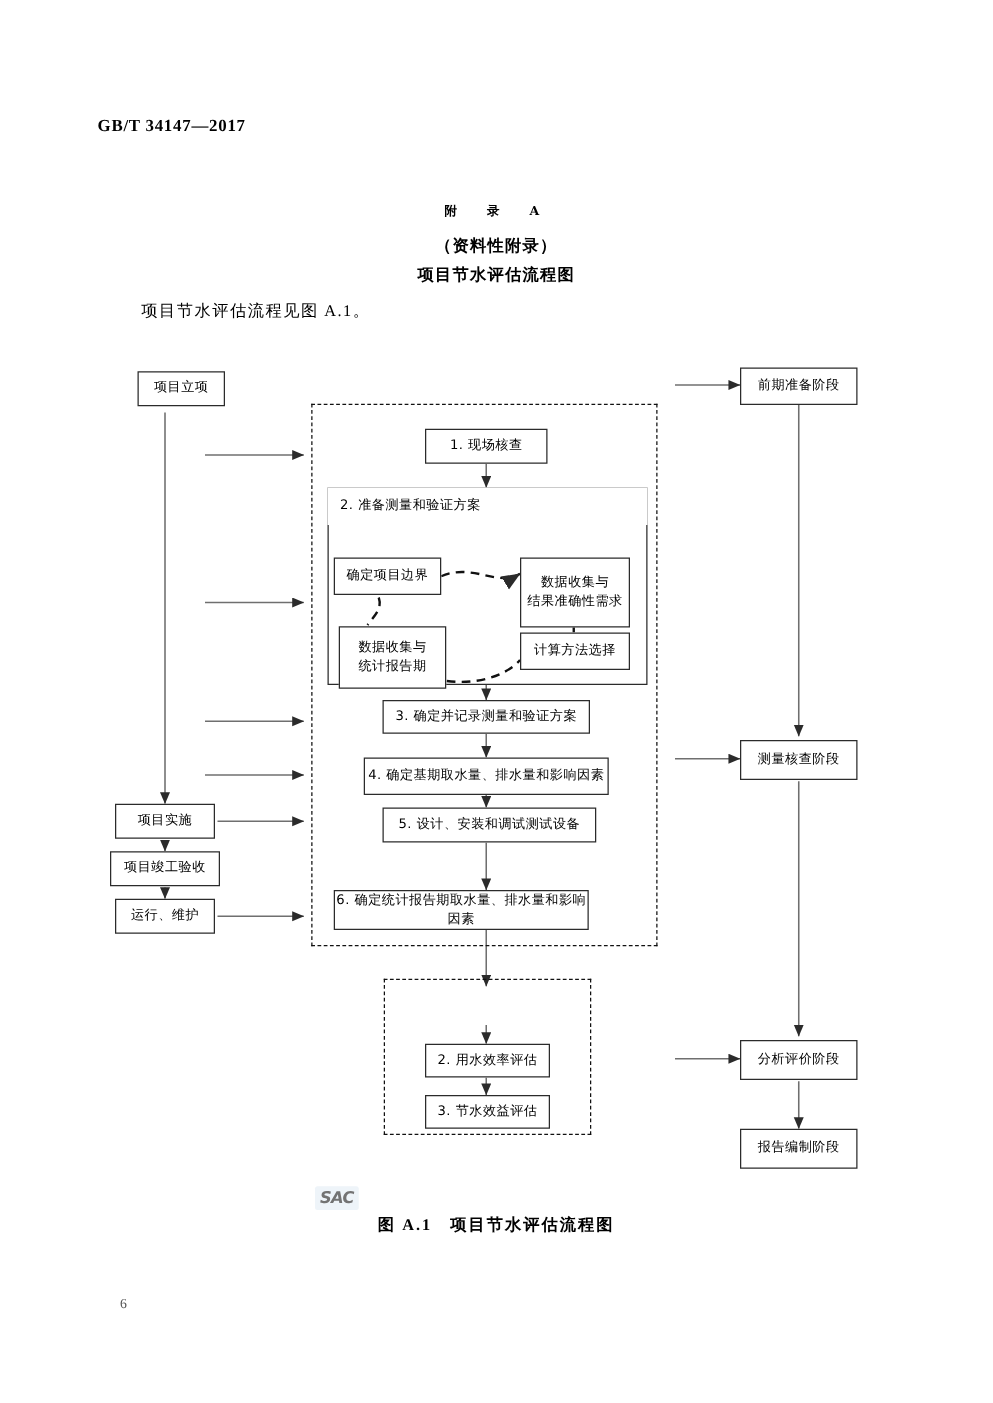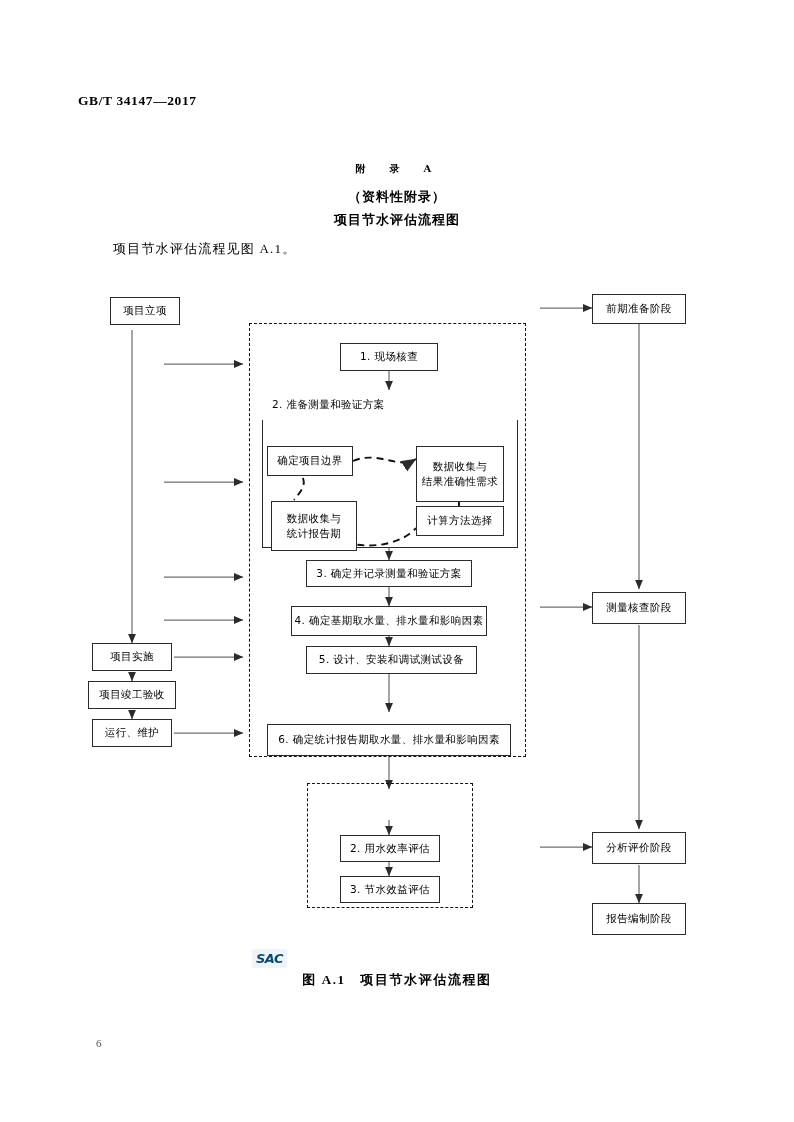--- a/index.html
+++ b/index.html
@@ -243,7 +243,7 @@
     <div class="node" style="left:306px; top:646px; width:171px; height:28px;">
       <span>5.  设计、安装和调试测试设备</span>
     </div>
-    <div class="node" style="left:267px; top:712px; width:244px; height:32px;margin-top:12px;">
+    <div class="node" style="left:267px; top:712px; width:204px; height:32px;">
       <span>6.  确定统计报告期取水量、排水量和影响因素</span>
     </div>
 

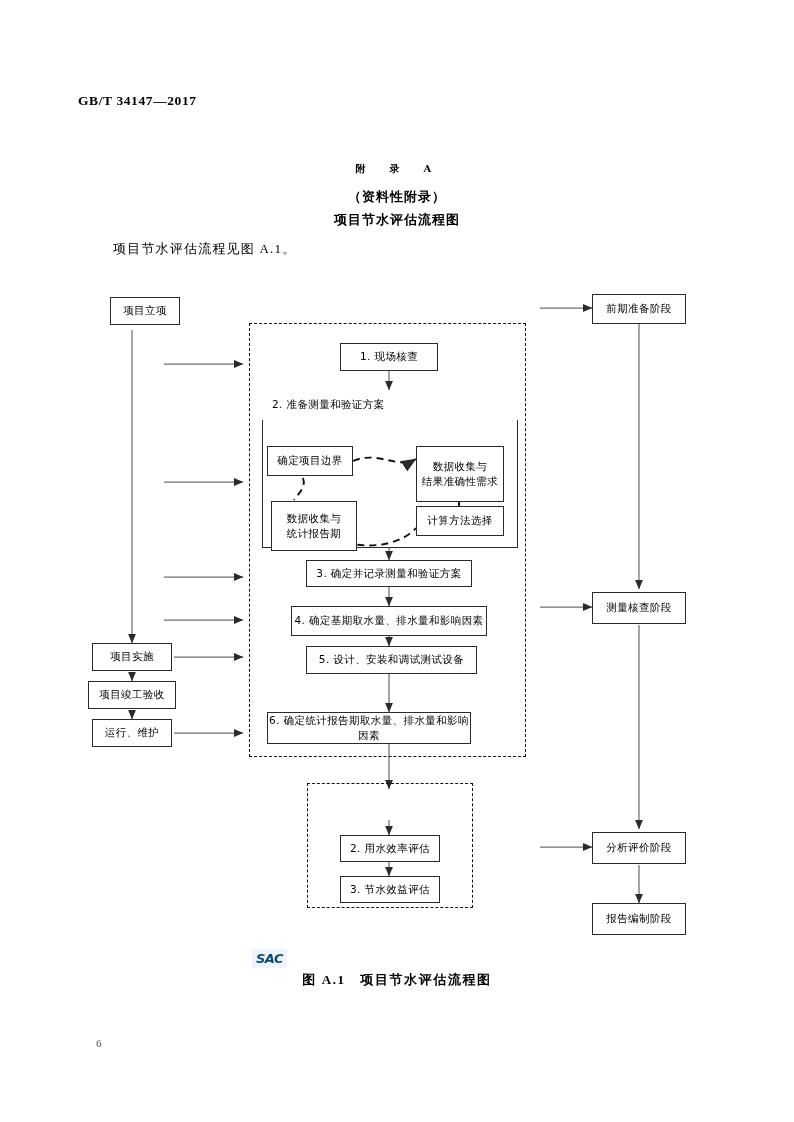--- a/index.html
+++ b/index.html
@@ -72,7 +72,7 @@
     font-size: 13px;
     font-weight: bold;
     font-style: italic;
-    color: #0c4a6e;
+    color: #737373;
     letter-spacing: -0.5px;
     background: #eef4f9;
     padding: 2px 4px;

